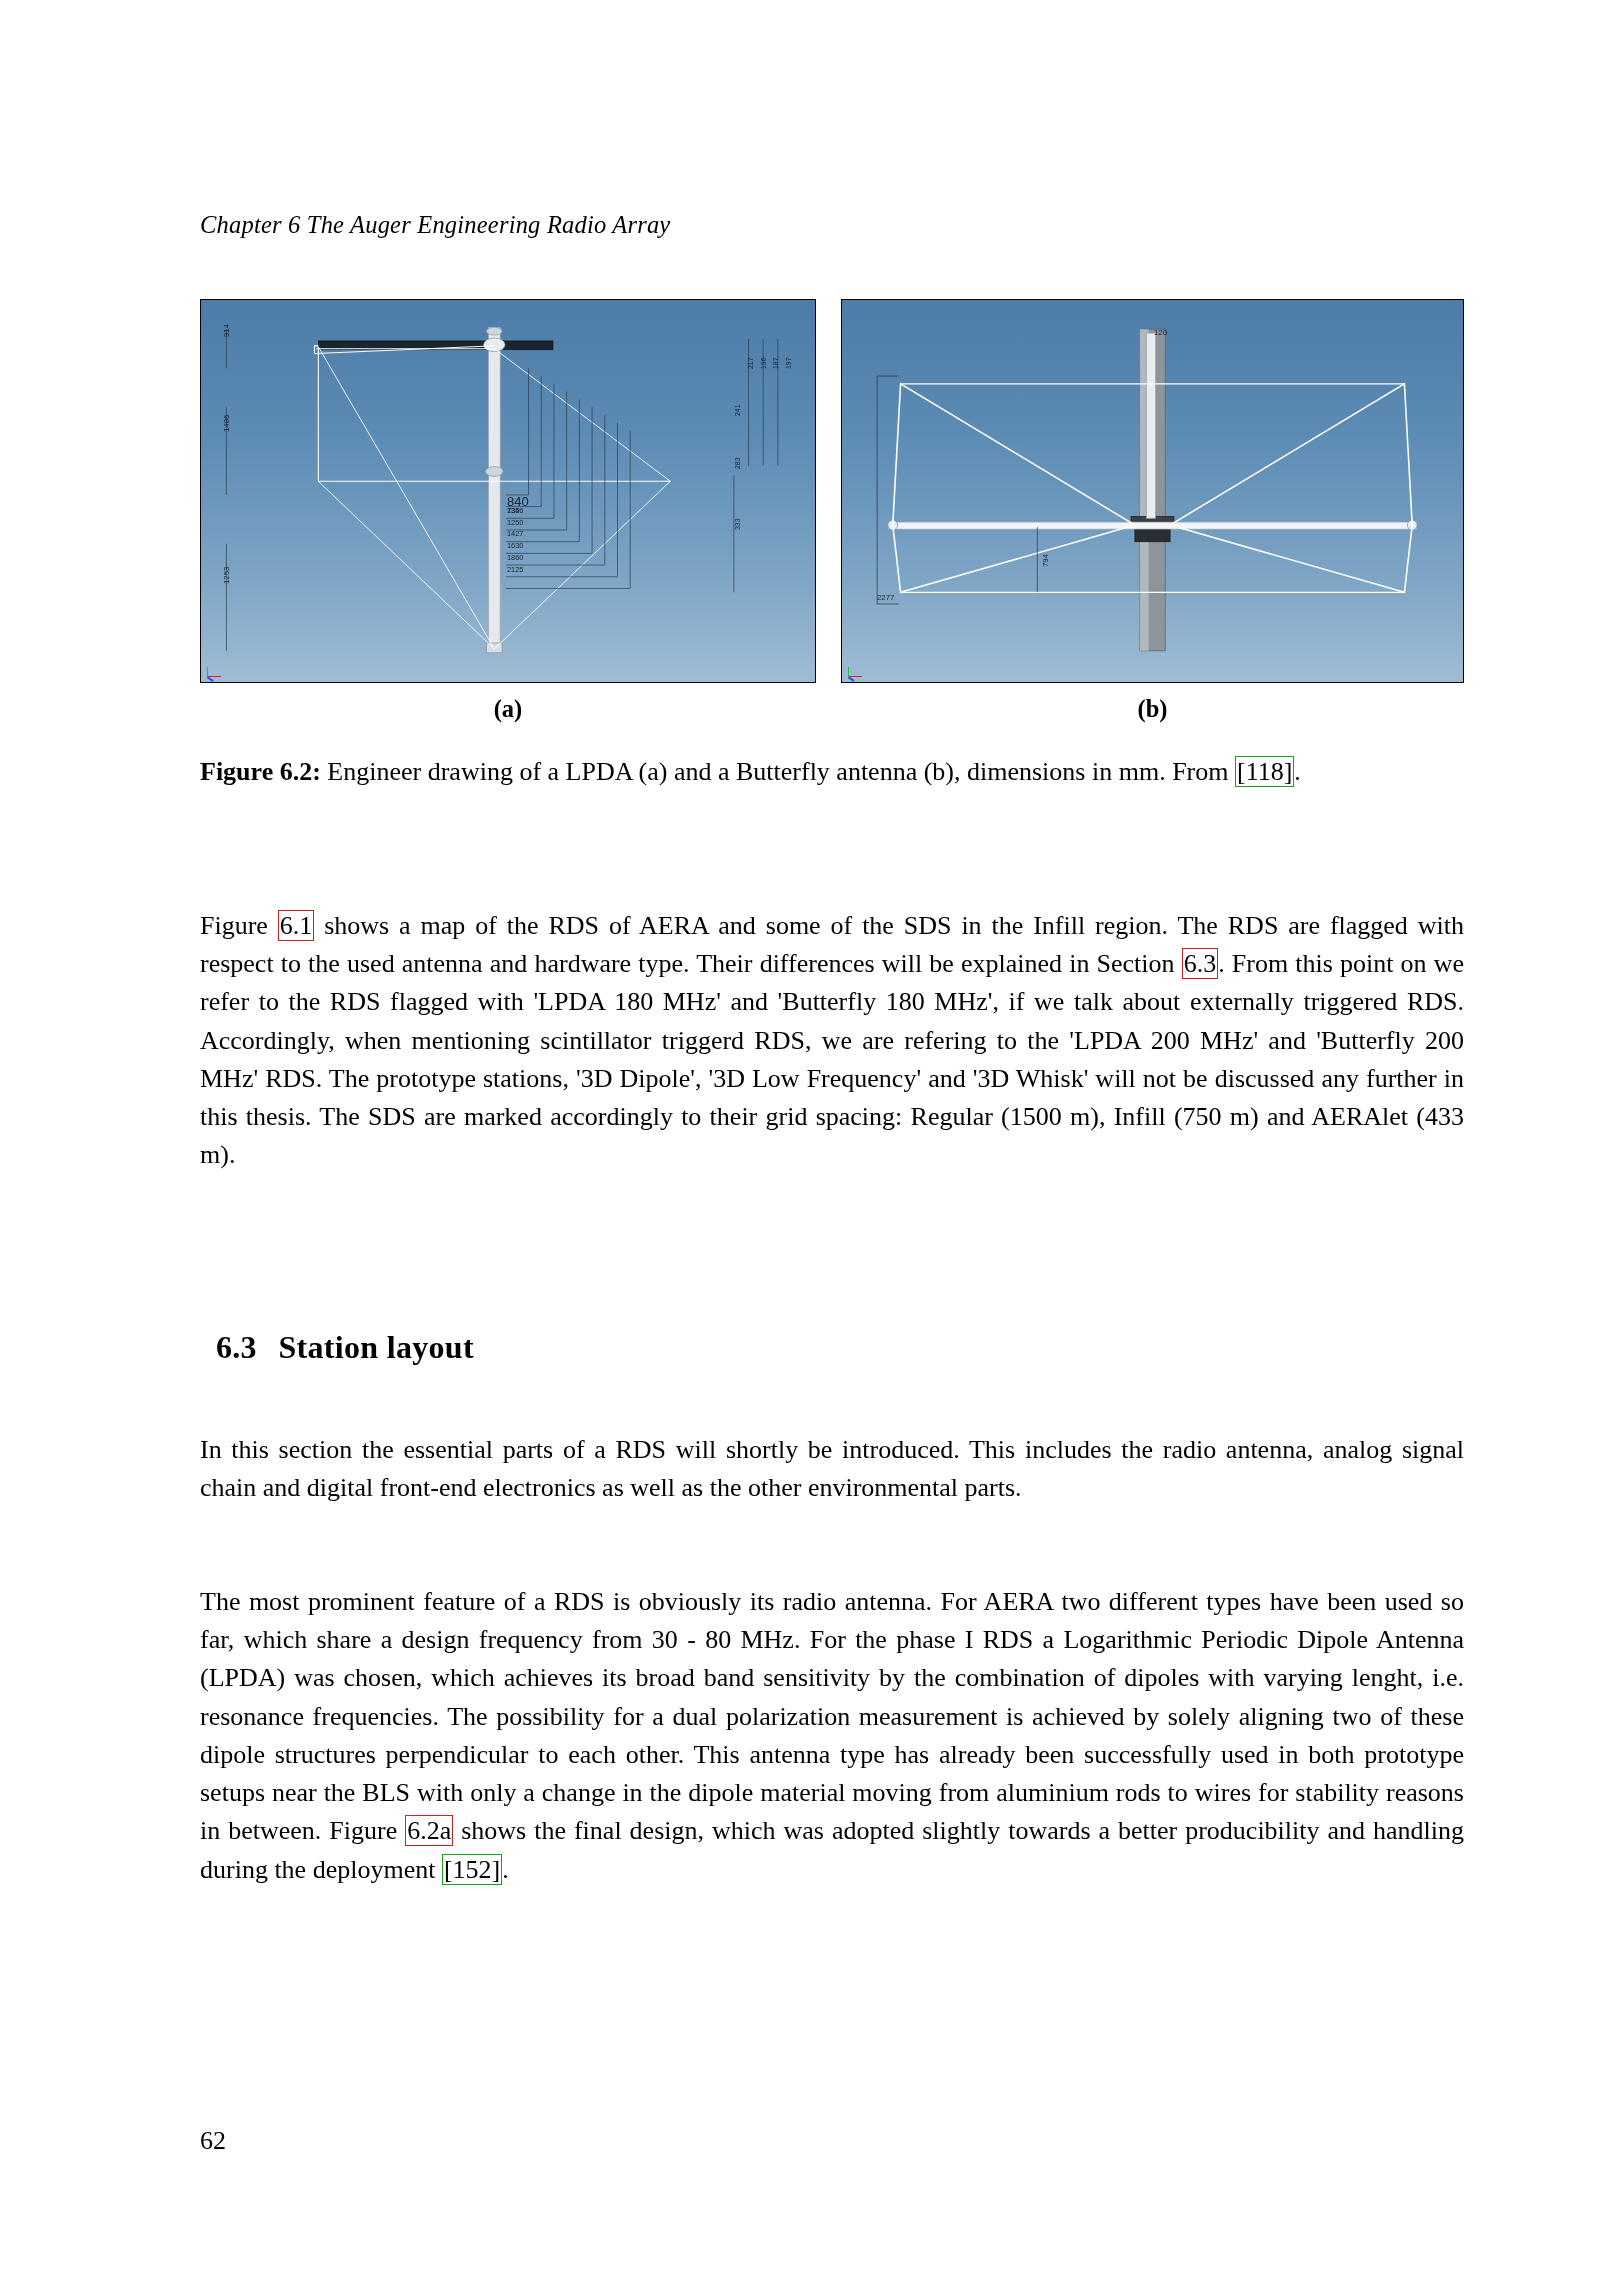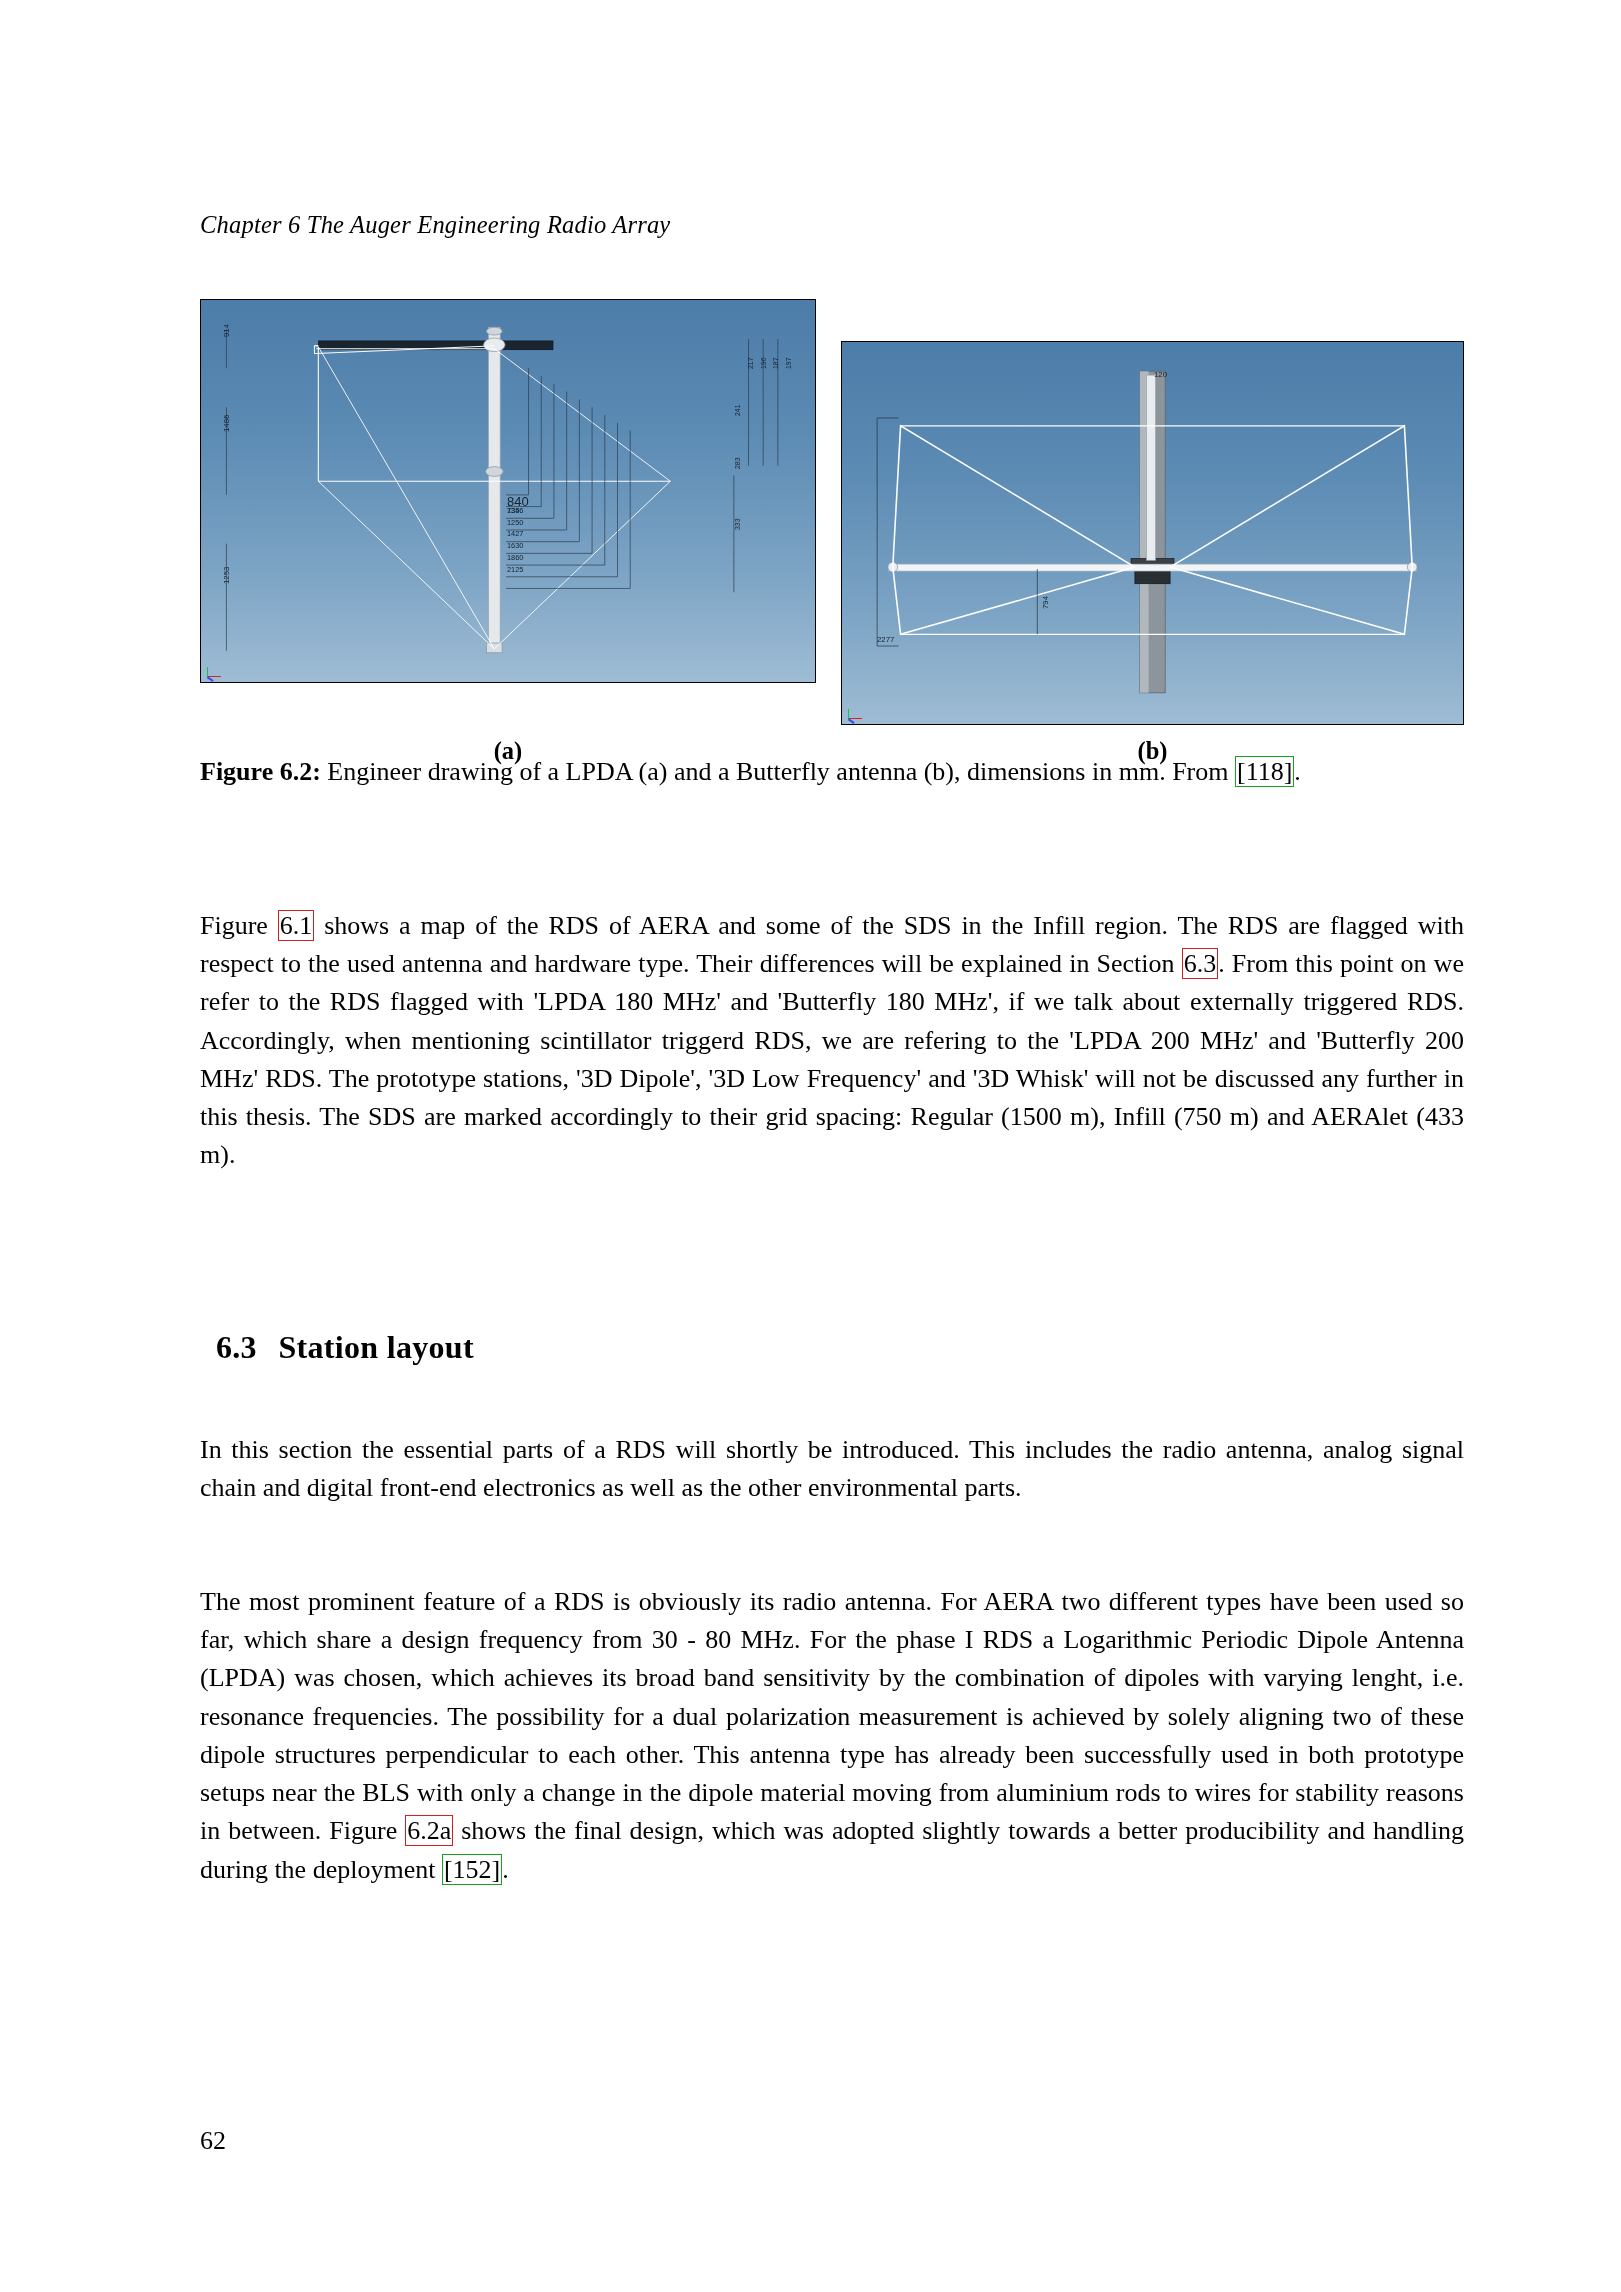--- a/index.html
+++ b/index.html
@@ -49,7 +49,7 @@
     overflow: hidden;
   }
   .fig-a { width: 616px; height: 384px; }
-  .fig-b { width: 623px; height: 384px; margin-top: 42px; }
+  .fig-b { width: 623px; height: 384px; }
   .sky {
     position: absolute;
     inset: 0;

